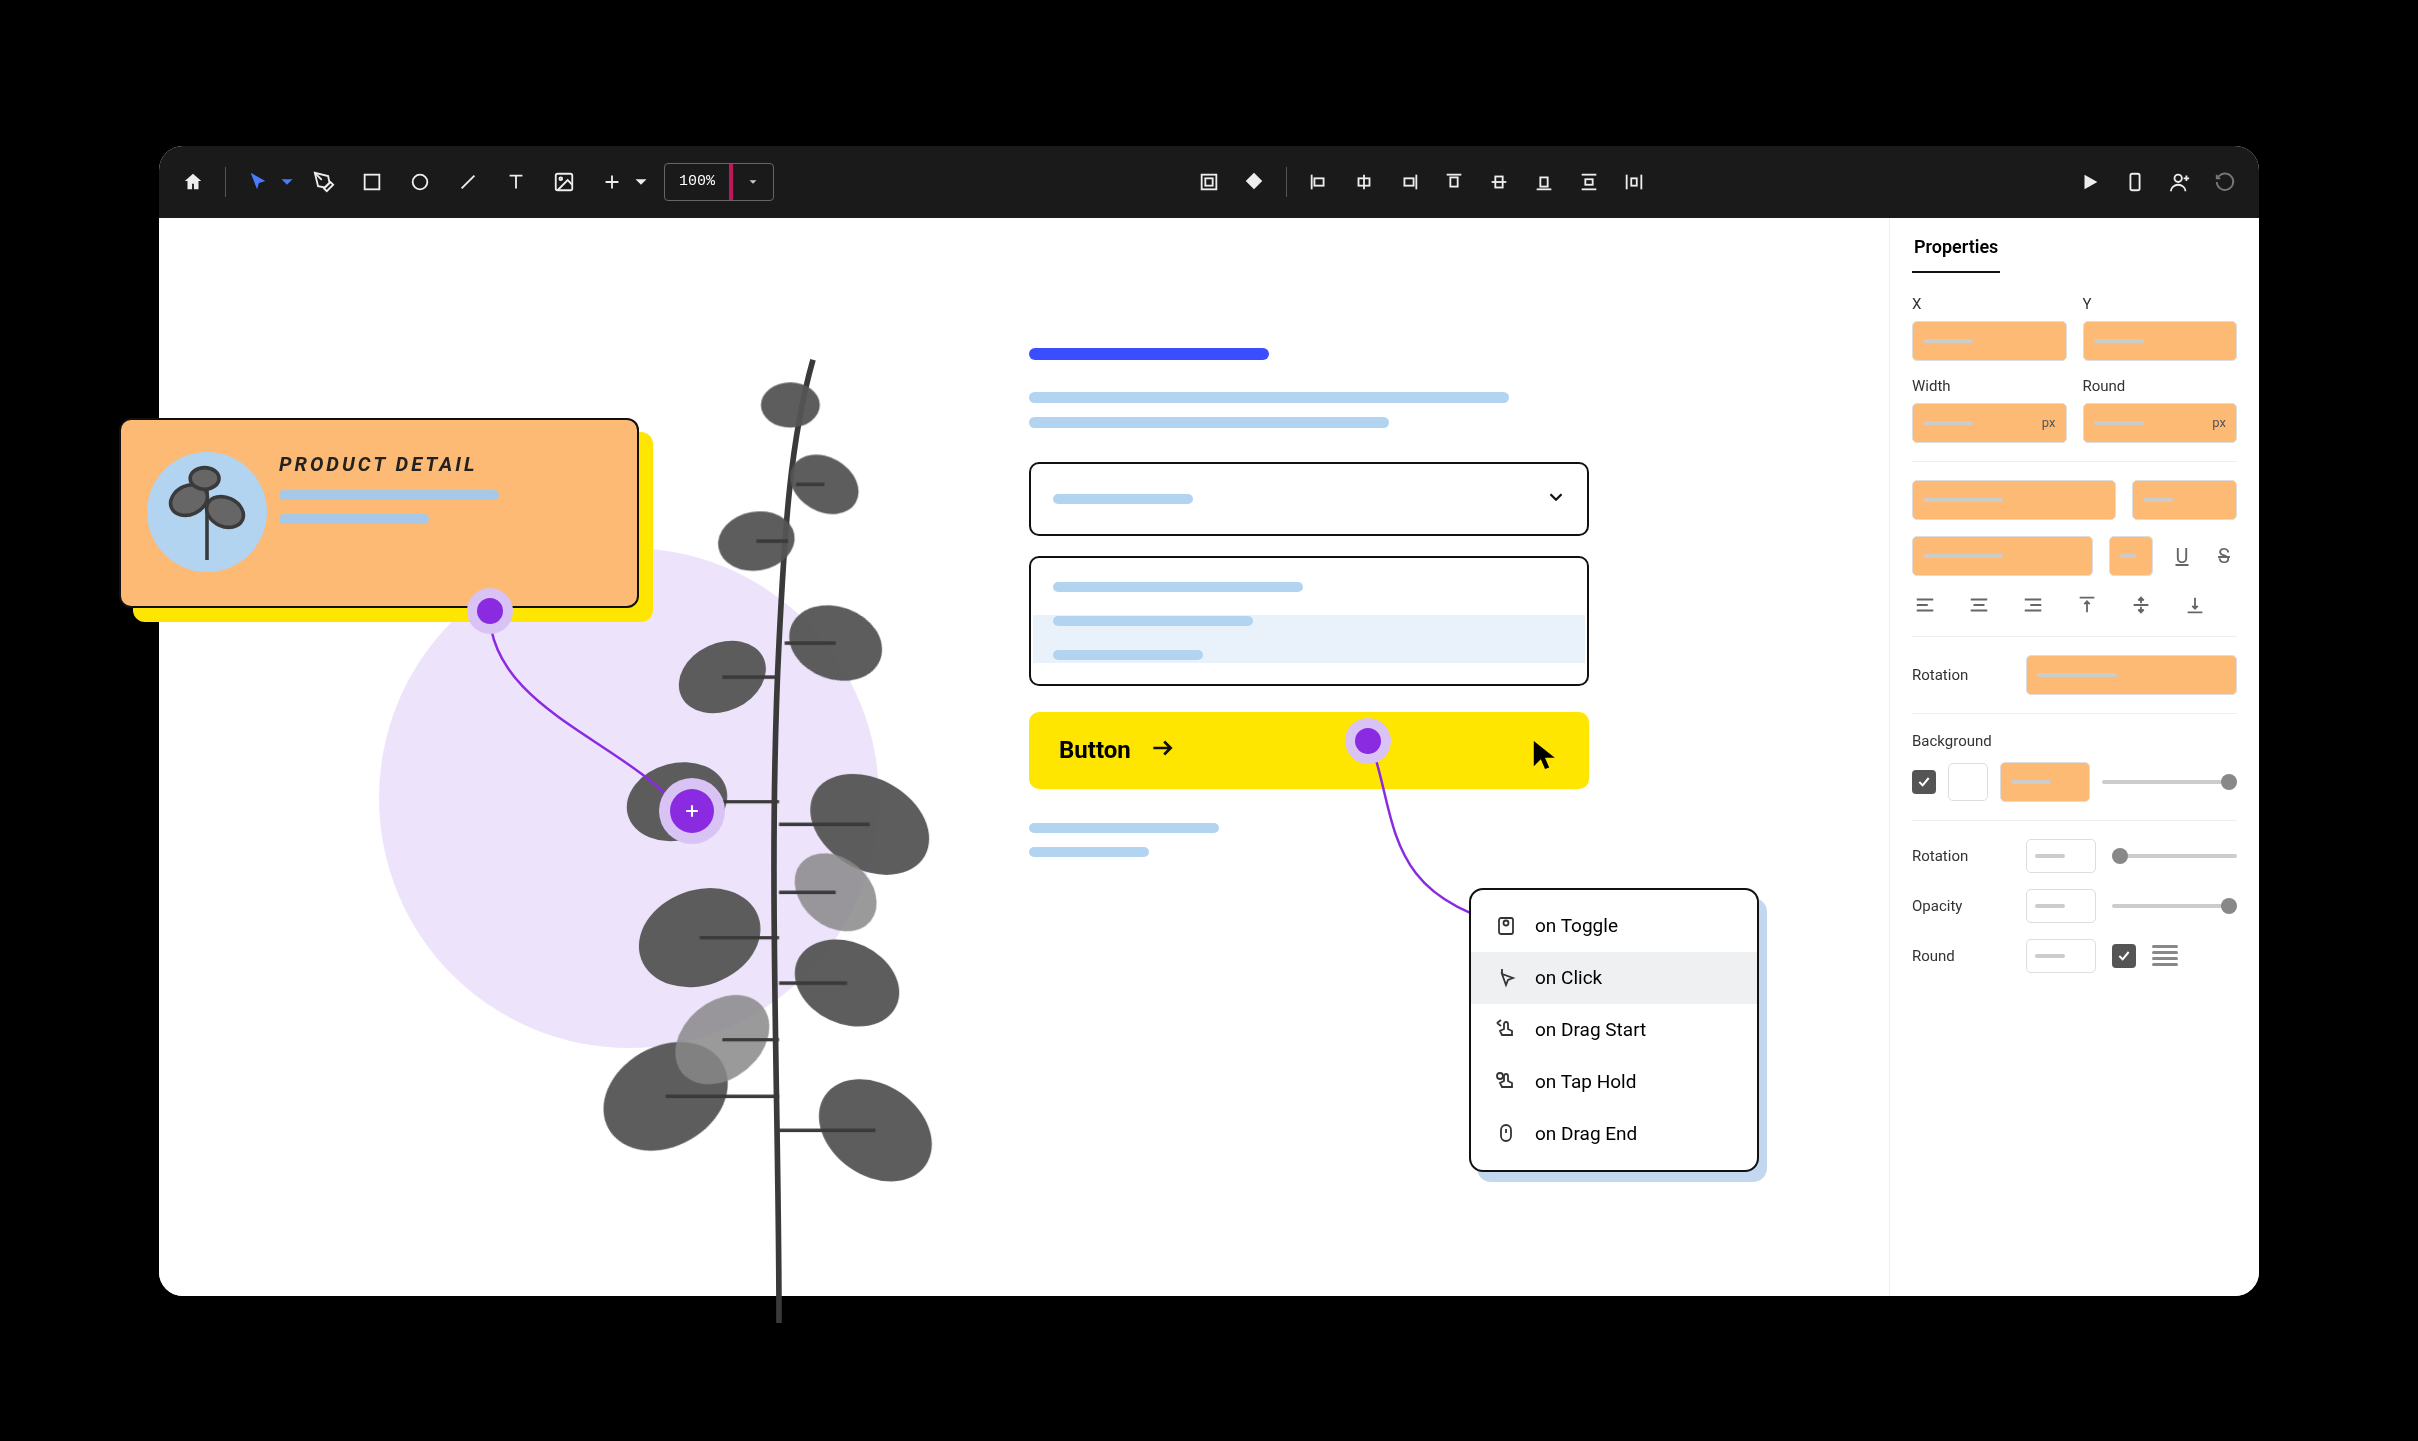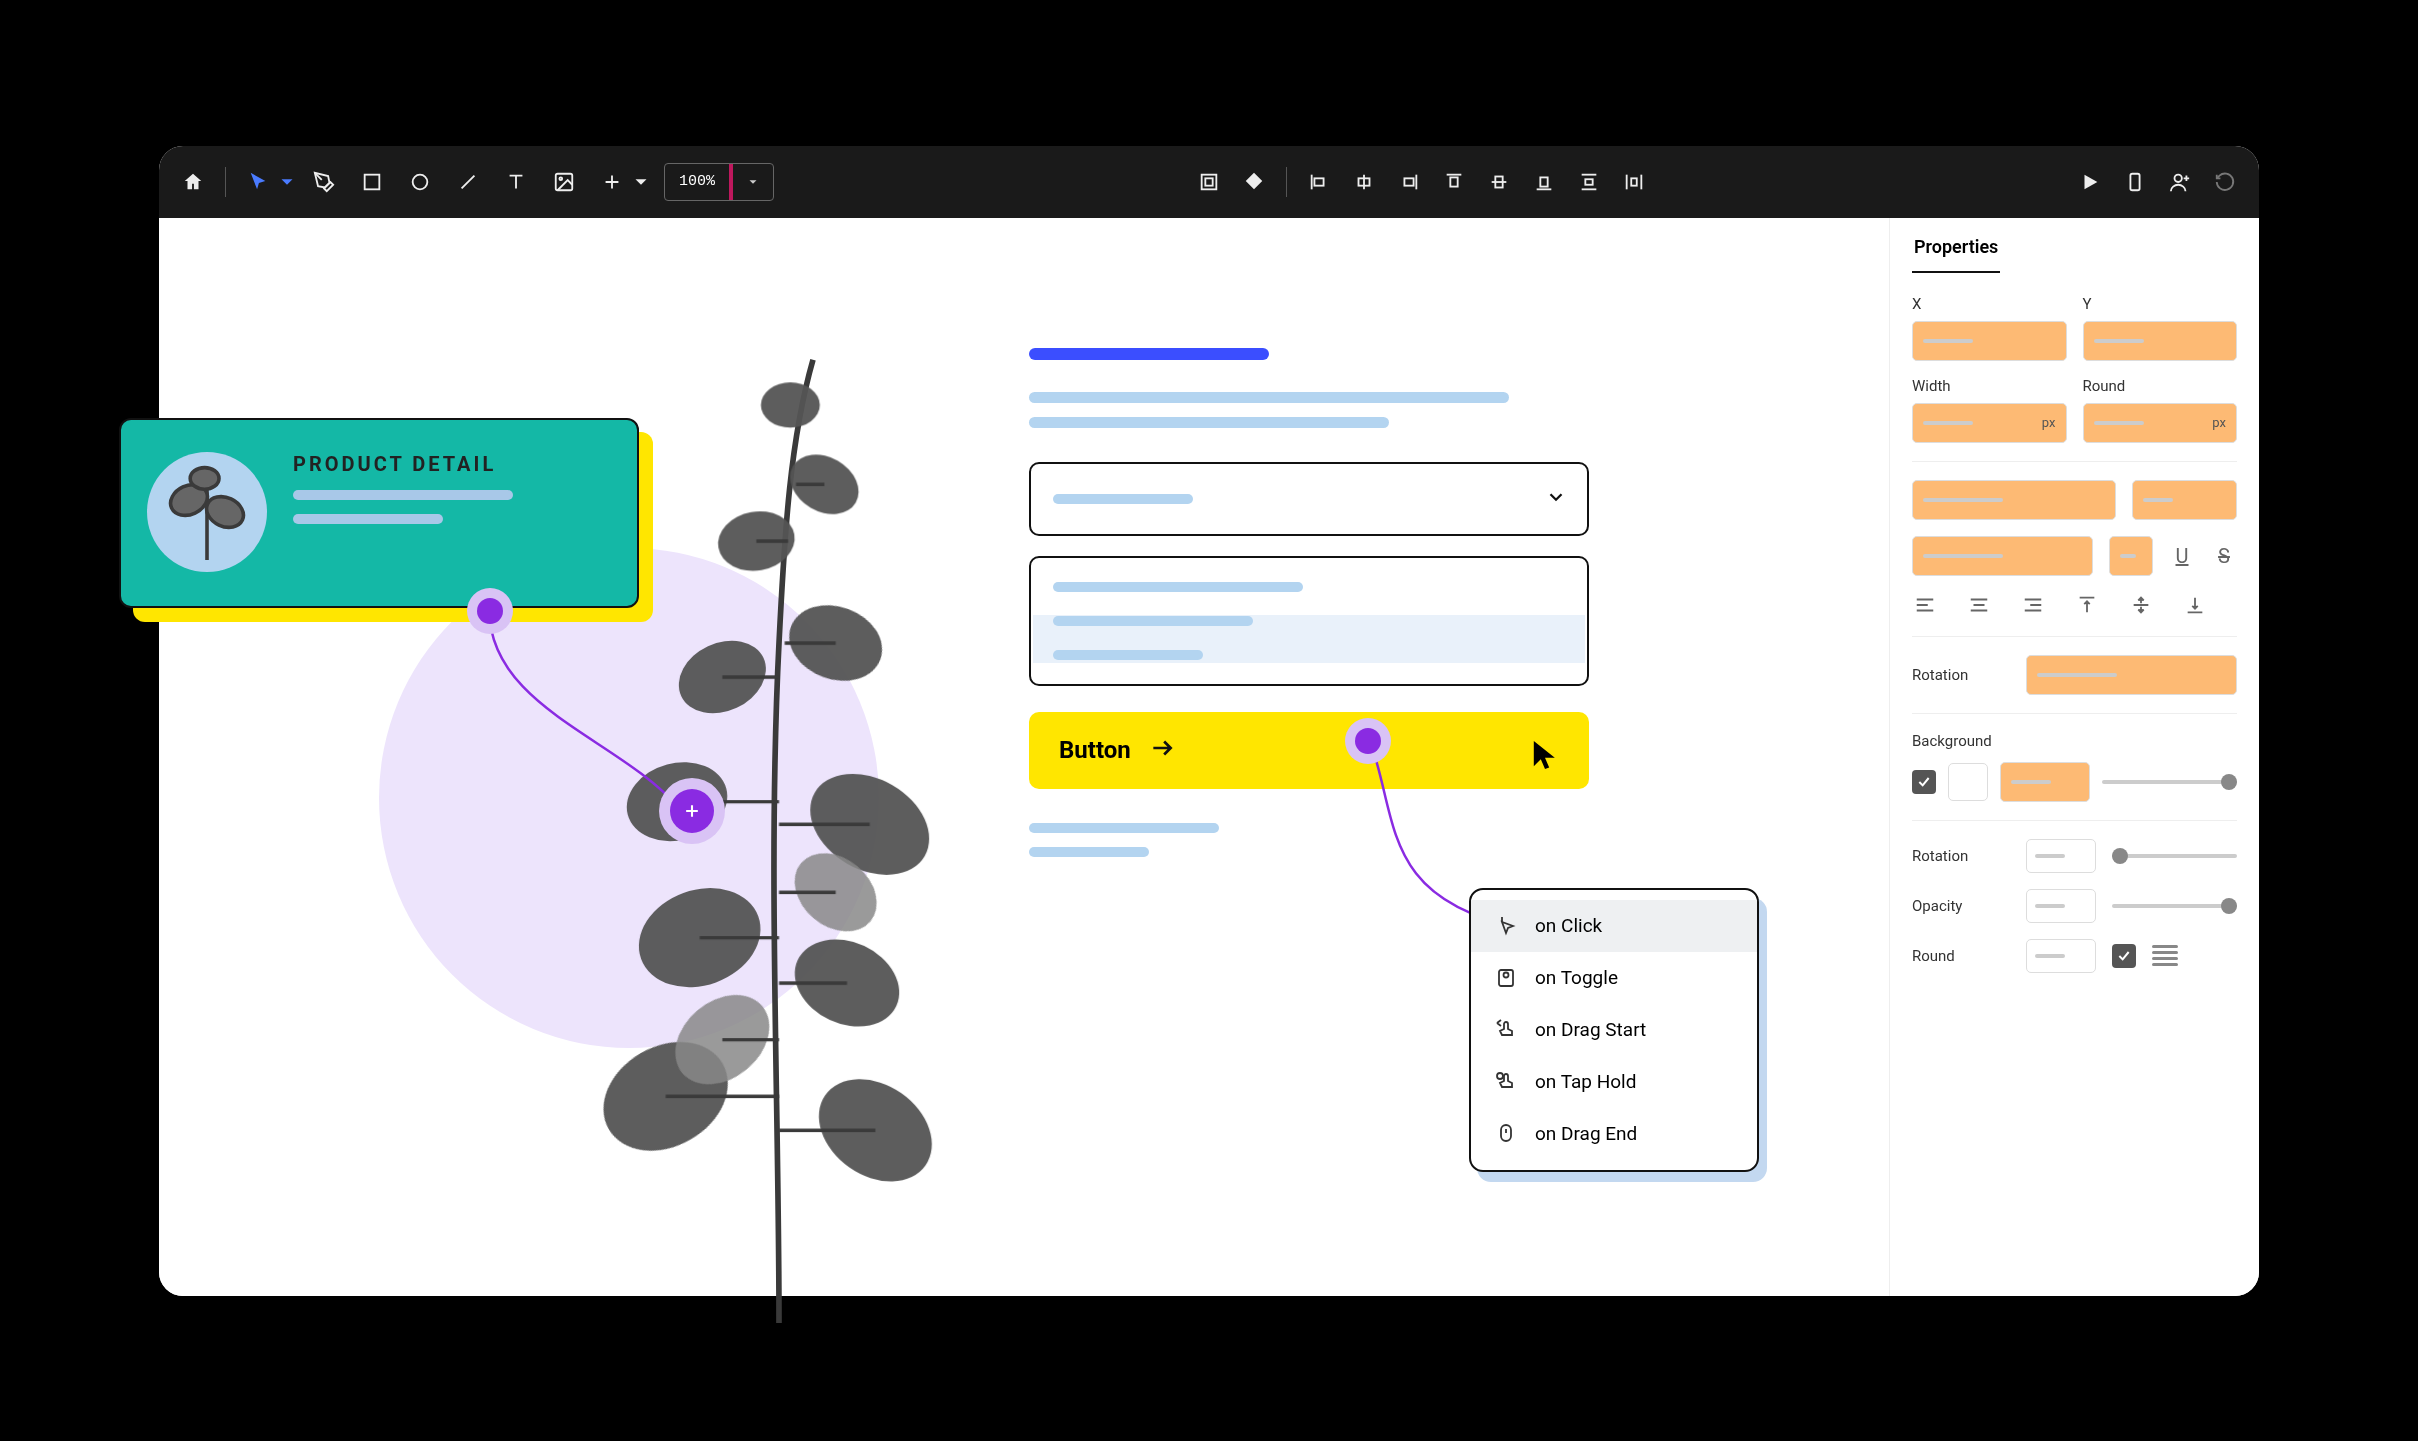--- a/index.html
+++ b/index.html
@@ -24,7 +24,7 @@
 
 .popup-card { position:absolute; left:-40px; top:200px; width:520px; }
 .popup-shadow { position:absolute; top:14px; left:14px; width:100%; height:190px; background:#ffe600; border-radius:12px; }
-.popup-body { position:relative; background:#14b8a6; border:2px solid #111; border-radius:12px; padding:26px 26px 26px 26px; display:flex; gap:26px; height:190px; }
+.popup-body { position:relative; background:#fdba74; border:2px solid #111; border-radius:12px; padding:26px 26px 26px 26px; display:flex; gap:12px; height:190px;font-style:italic; }
 .popup-img { width:120px; height:120px; border-radius:50%; background:#b3d4f0; display:flex; align-items:center; justify-content:center; overflow:hidden; flex-shrink:0; margin-top:6px; }
 .popup-content { flex:1; display:flex; flex-direction:column; gap:14px; padding-top:6px; }
 .popup-title { font-size:20px; font-weight:700; letter-spacing:3px; color:#222; }

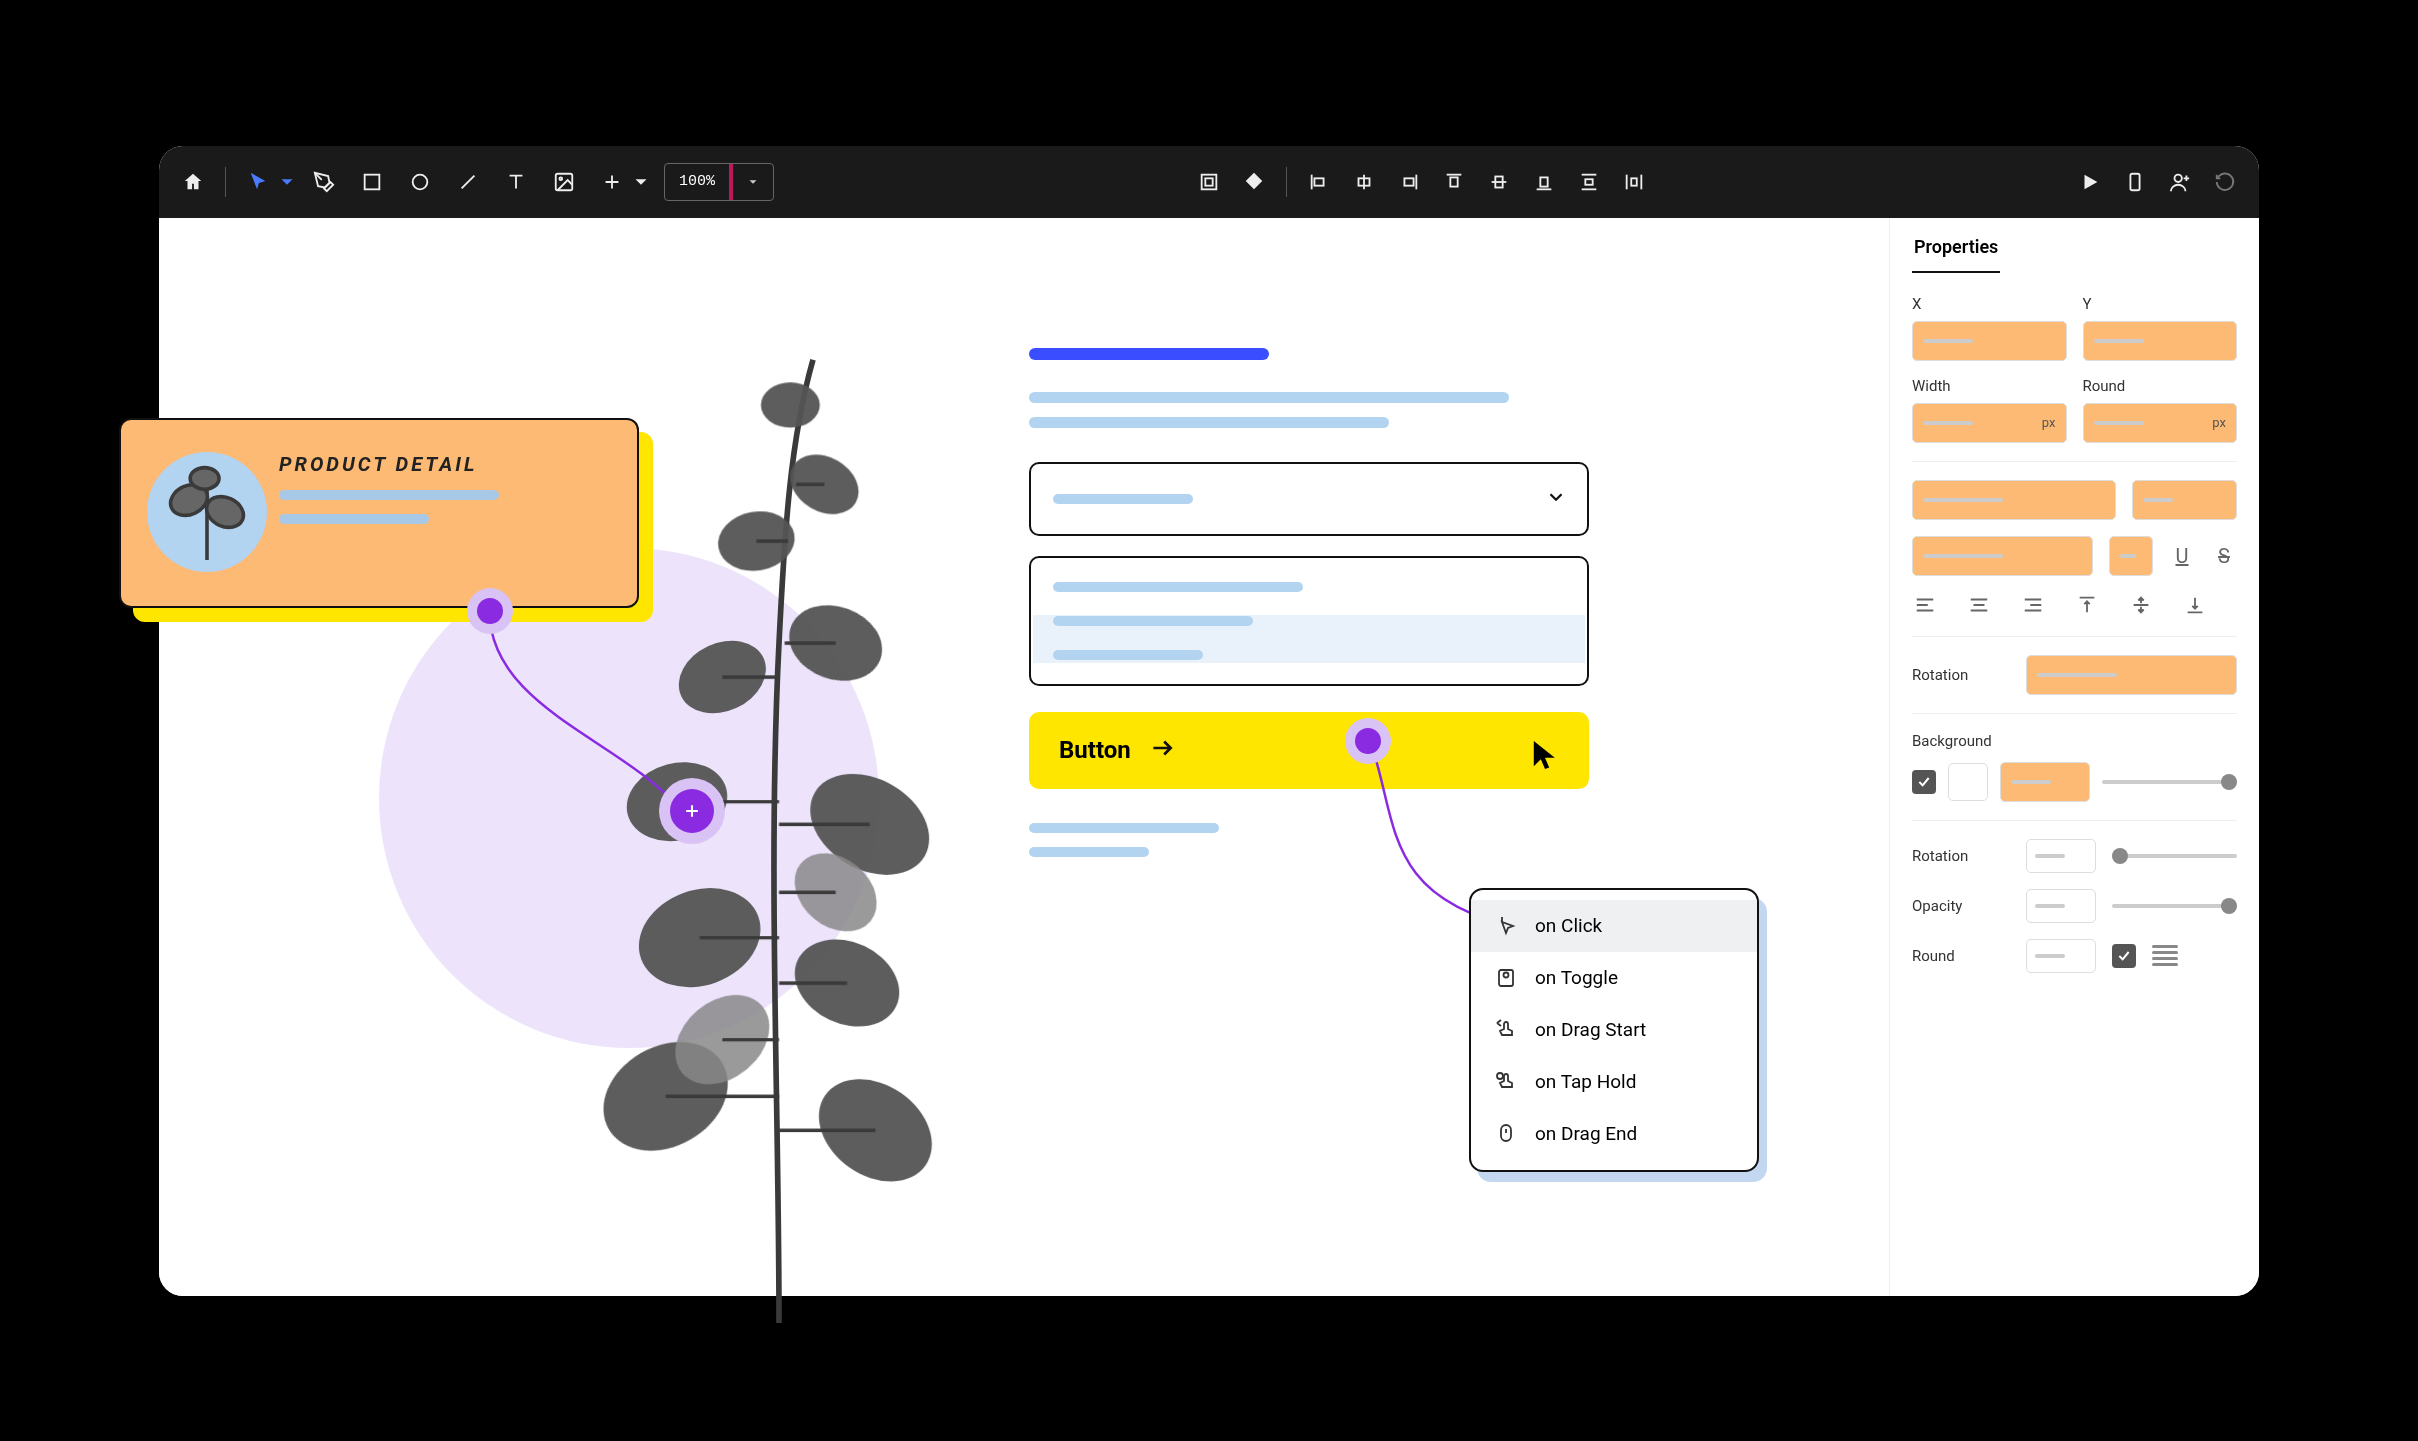--- a/index.html
+++ b/index.html
@@ -391,14 +391,6 @@
     </div>
 
     <div class="event-menu">
-      <div class="event-item sel">
-        <span class="ico">
-            <svg viewBox="0 0 24 24" width="24" height="24" fill="none" stroke="#333" stroke-width="1.8">
-              <path d="M8 3v5M8 8l4 11 2-5 5-2z"></path>
-            </svg>
-          </span>
-        <span>on Click</span>
-      </div>
       <div class="event-item">
         <span class="ico">
             <svg viewBox="0 0 24 24" width="24" height="24" fill="none" stroke="#333" stroke-width="1.8">
@@ -407,6 +399,14 @@
             </svg>
           </span>
         <span>on Toggle</span>
+      </div>
+      <div class="event-item sel">
+        <span class="ico">
+            <svg viewBox="0 0 24 24" width="24" height="24" fill="none" stroke="#333" stroke-width="1.8">
+              <path d="M8 3v5M8 8l4 11 2-5 5-2z"></path>
+            </svg>
+          </span>
+        <span>on Click</span>
       </div>
       <div class="event-item">
         <span class="ico">

